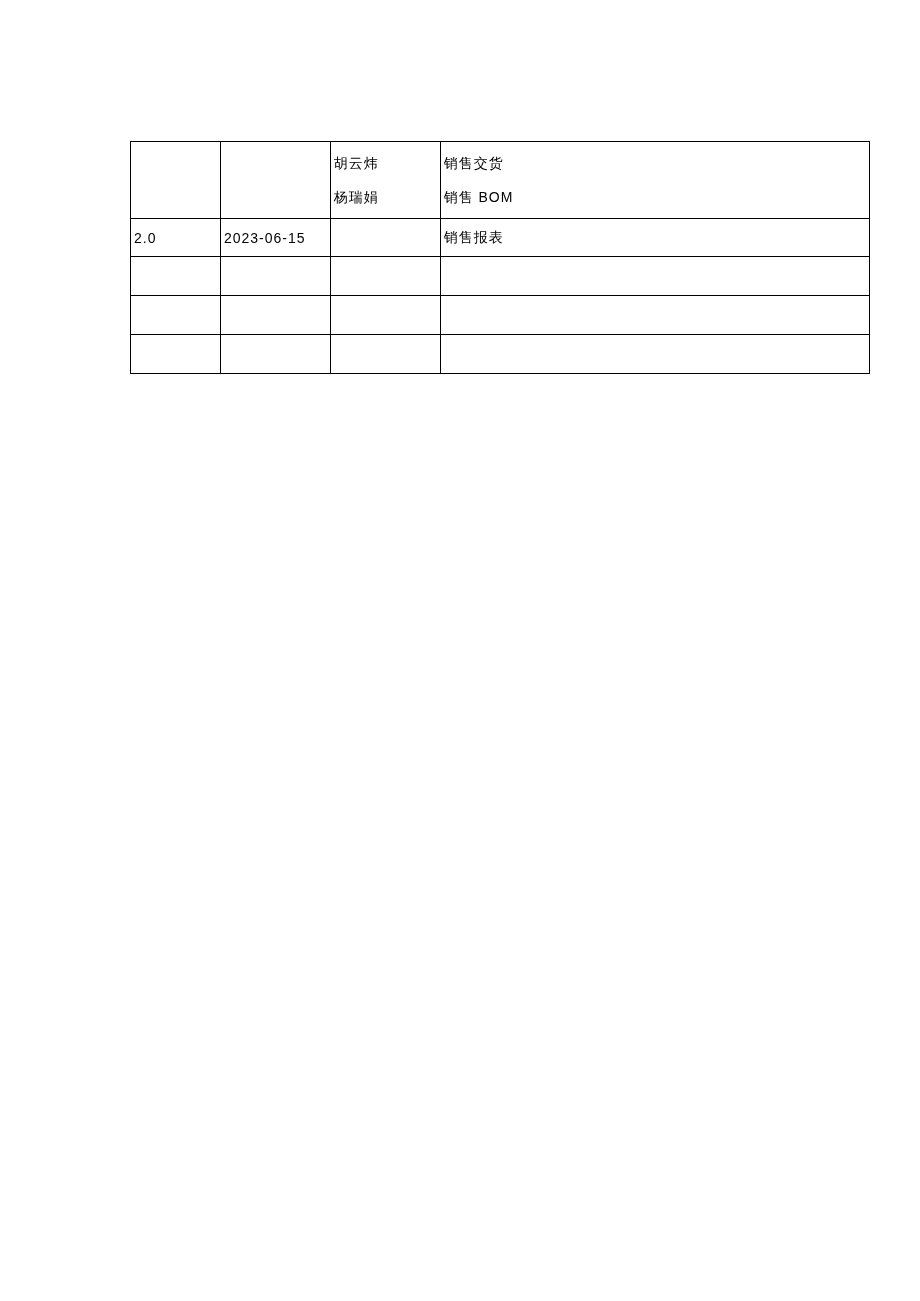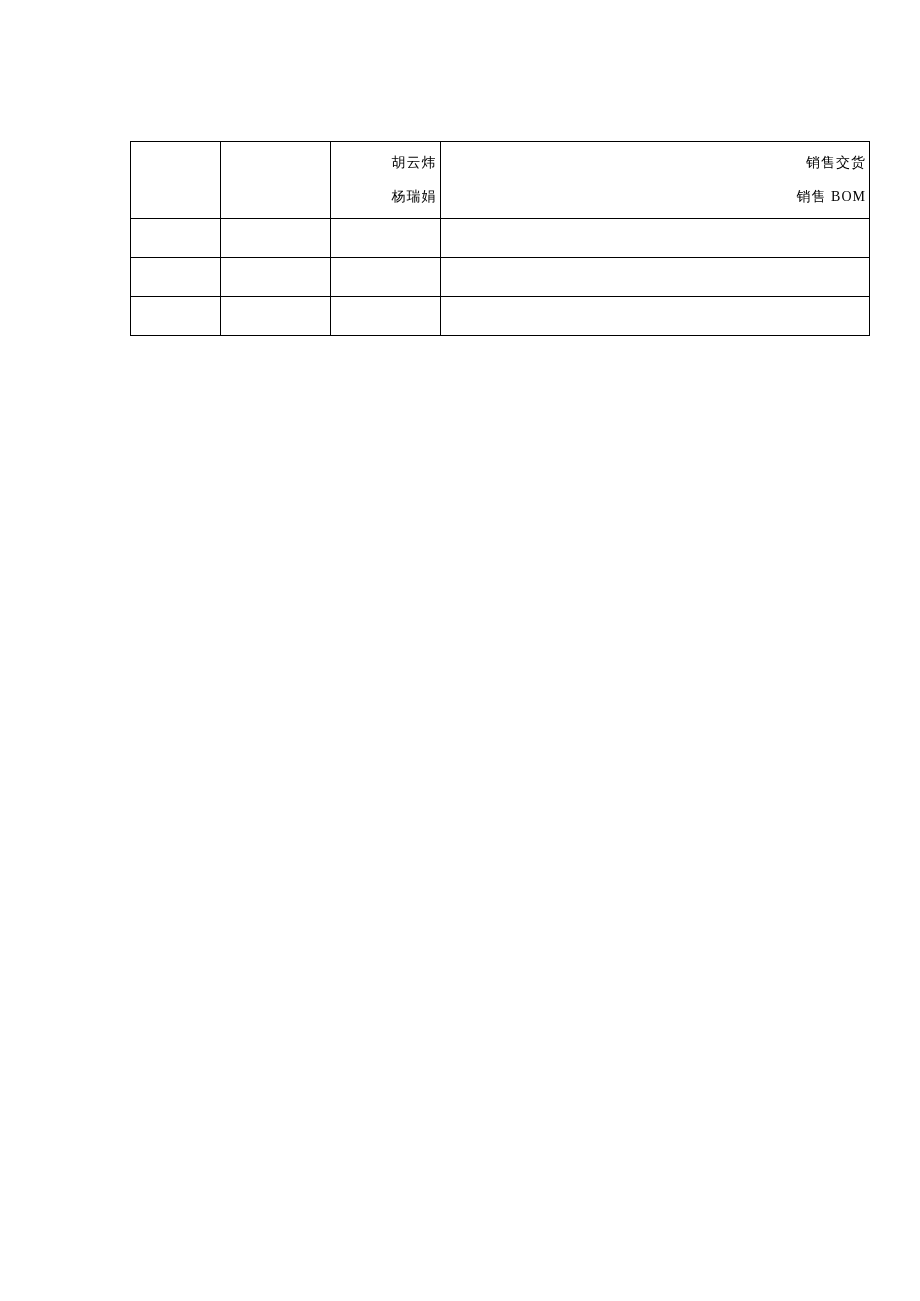--- a/index.html
+++ b/index.html
@@ -28,8 +28,8 @@
       border: 1px solid #000000;
       padding: 0 3px;
       vertical-align: middle;
-      text-align: right;
-      font-family: Liberation Serif, serif;
+      text-align: left;
+      font-family: Liberation Sans, sans-serif;
       letter-spacing: 1px;
     }
     .col1 {

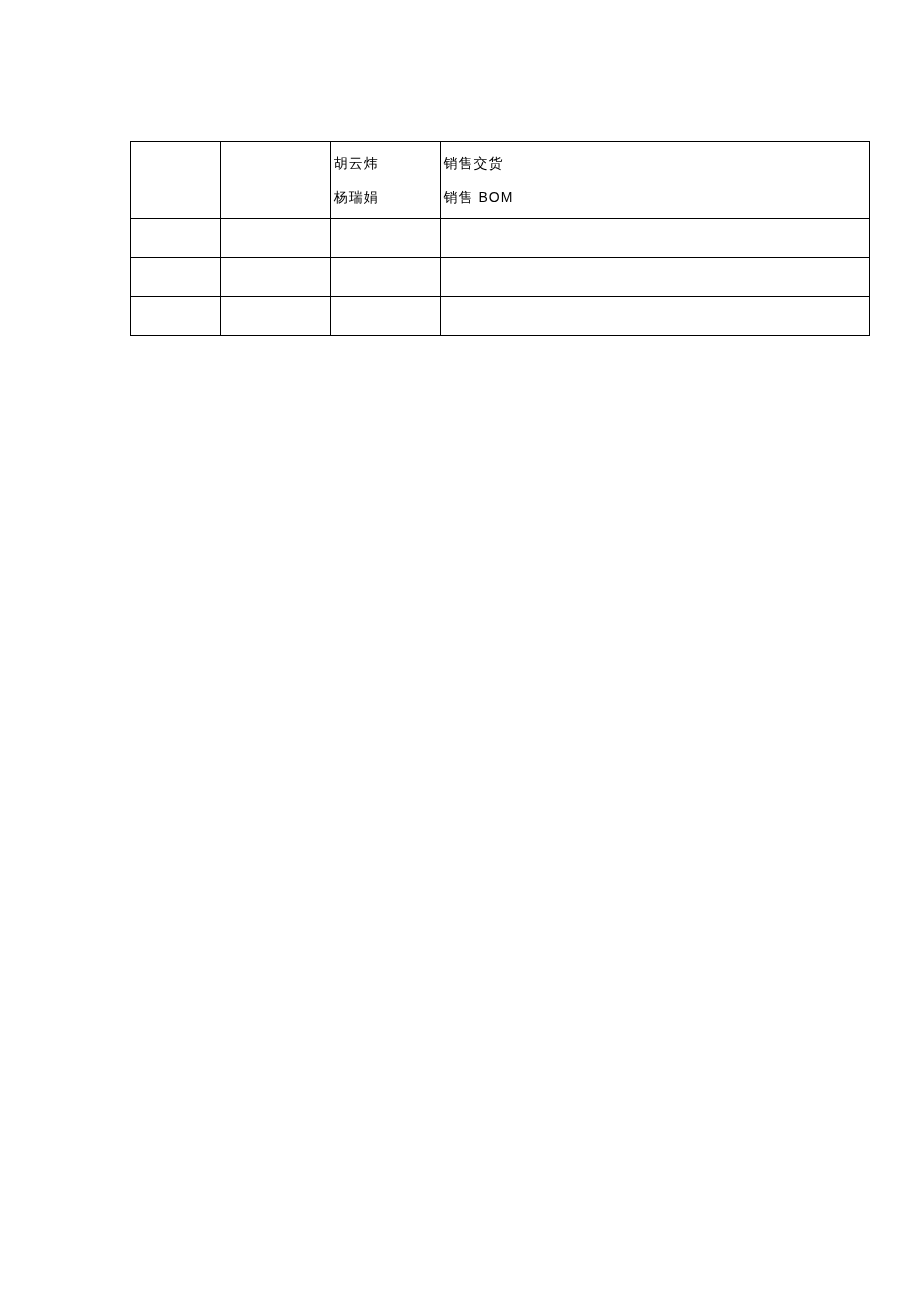--- a/index.html
+++ b/index.html
@@ -74,6 +74,12 @@
         <div>销售 BOM</div>
       </td>
     </tr>
+    <tr class="row-tall">
+      <td class="col1">2.0</td>
+      <td class="col2">2023-06-15</td>
+      <td class="col3"></td>
+      <td class="col4">销售报表</td>
+    </tr>
     <tr class="row-normal">
       <td class="col1"></td>
       <td class="col2"></td>

